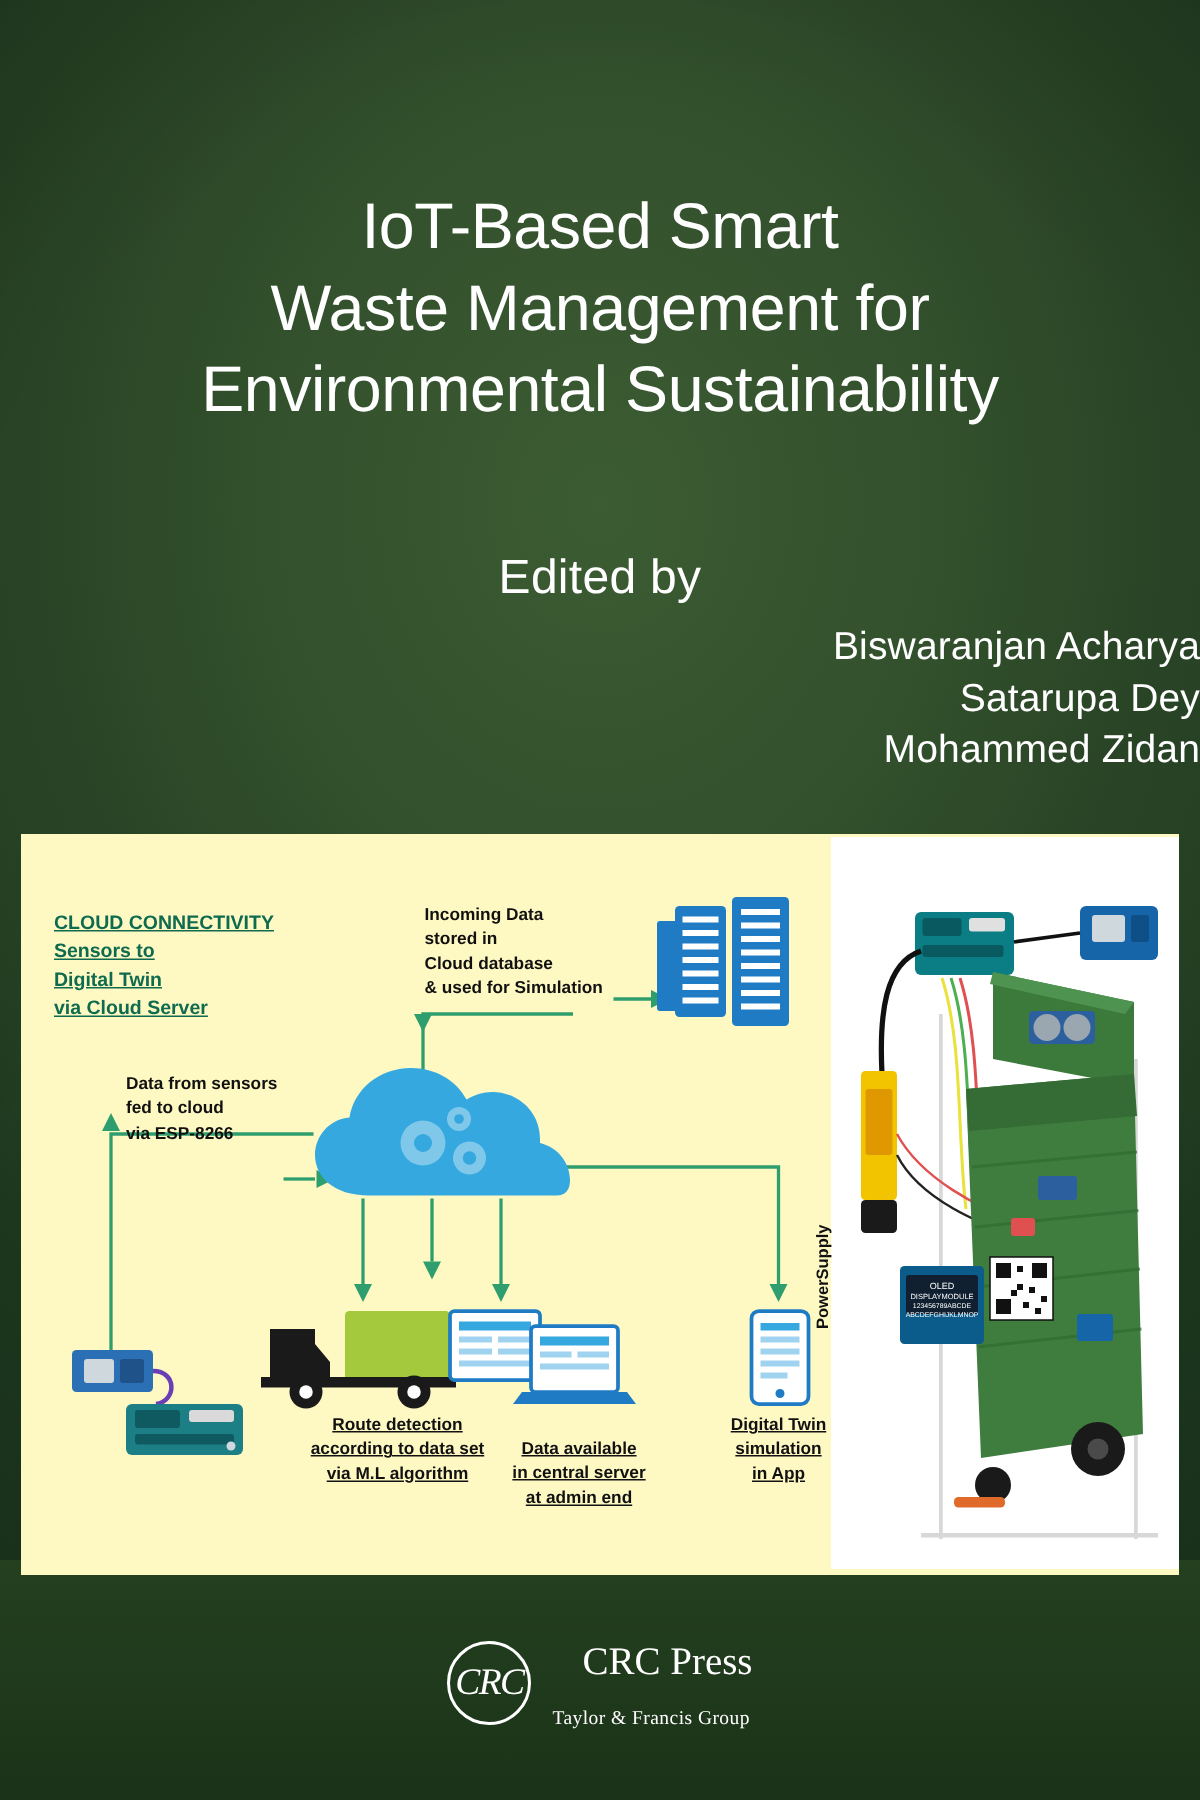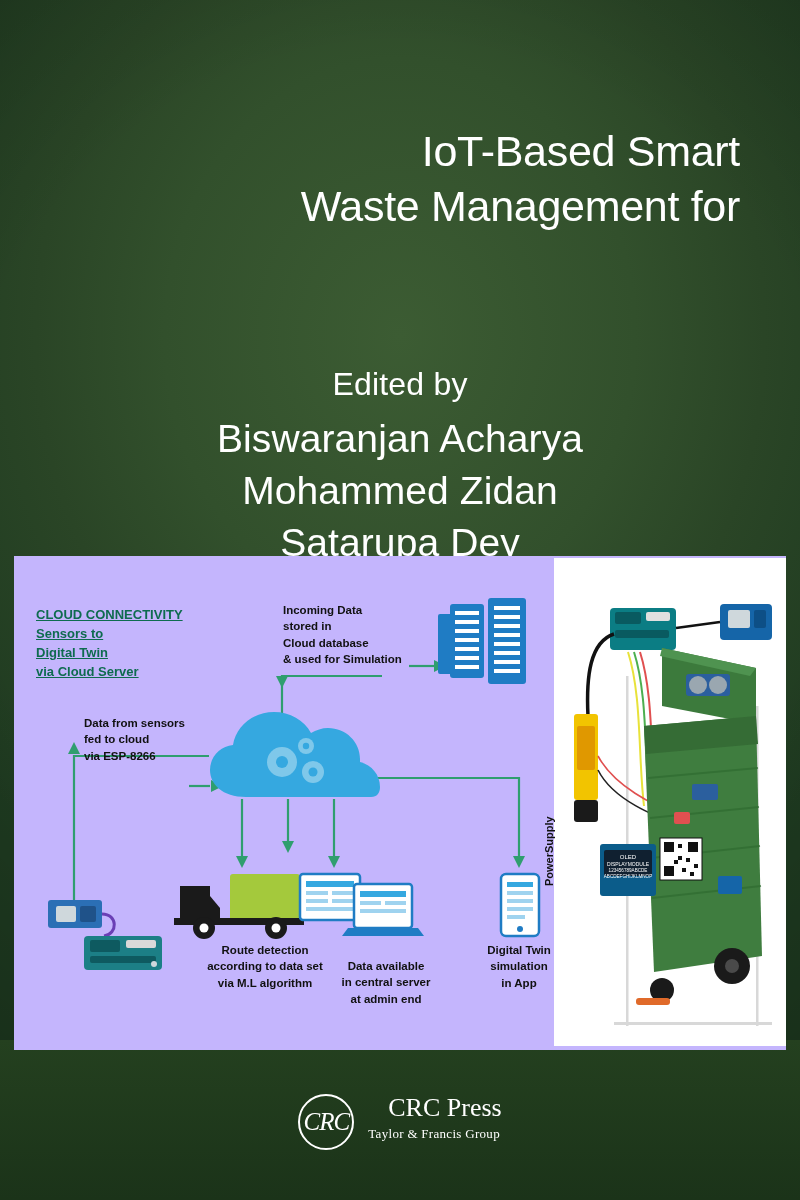--- a/index.html
+++ b/index.html
@@ -42,7 +42,7 @@
     position: absolute;
     left: 0; right: 0;
     top: 124px;
-    text-align: right;
+    text-align: center;
     padding: 0 60px;
     box-sizing: border-box;
   }

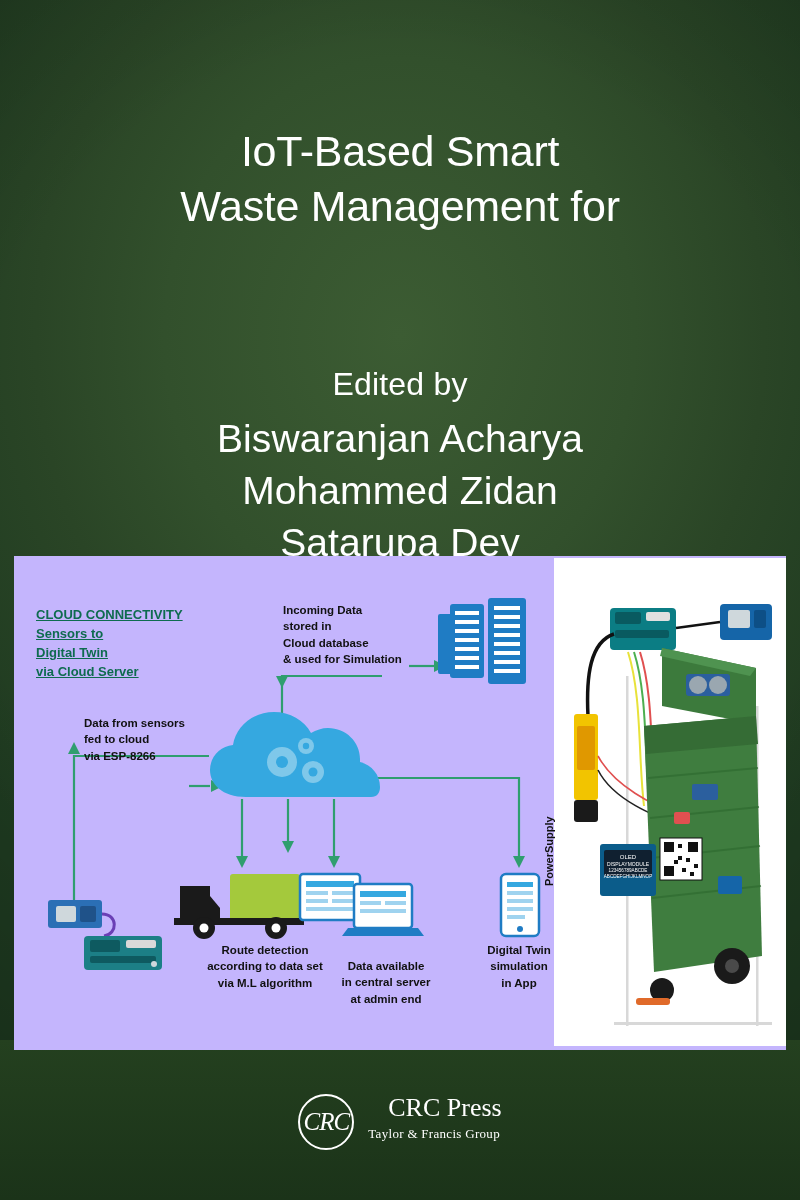--- a/index.html
+++ b/index.html
@@ -153,6 +153,7 @@
   <div class="title-block">
     <div class="title-line">IoT-Based Smart</div>
     <div class="title-line">Waste Management for</div>
+    <div class="title-line">Environmental Sustainability</div>
   </div>
 
   <div class="editors-block">

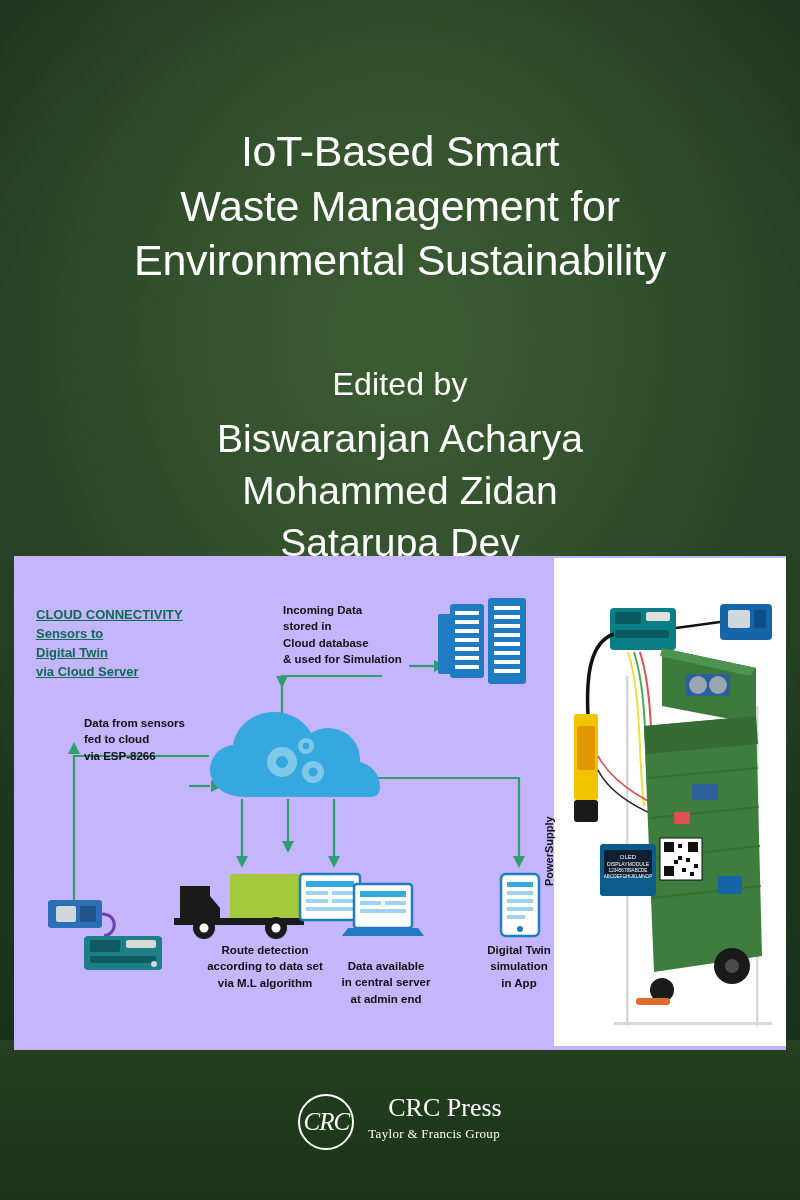--- a/index.html
+++ b/index.html
@@ -69,9 +69,10 @@
   }
   .editor-name {
     color: #ffffff;
-    font-size: 39px;
+    font-size: 26px;
     line-height: 1.33;
     letter-spacing: 0.1px;
+    text-align: right;
   }
   
   .figure-panel {

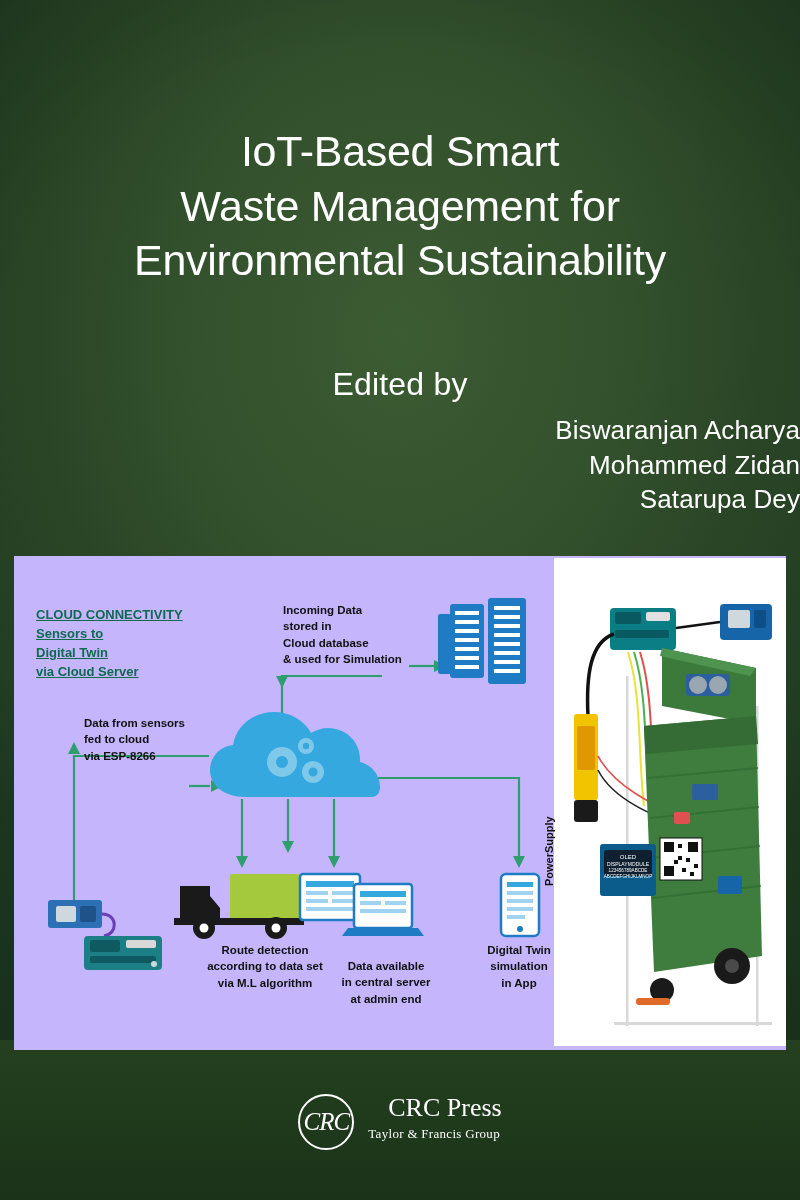--- a/index.html
+++ b/index.html
@@ -160,8 +160,8 @@
   <div class="editors-block">
     <div class="edited-by">Edited by</div>
     <div class="editor-name">Biswaranjan Acharya</div>
+    <div class="editor-name">Satarupa Dey</div>
     <div class="editor-name">Mohammed Zidan</div>
-    <div class="editor-name">Satarupa Dey</div>
   </div>
 
   <div class="figure-panel">

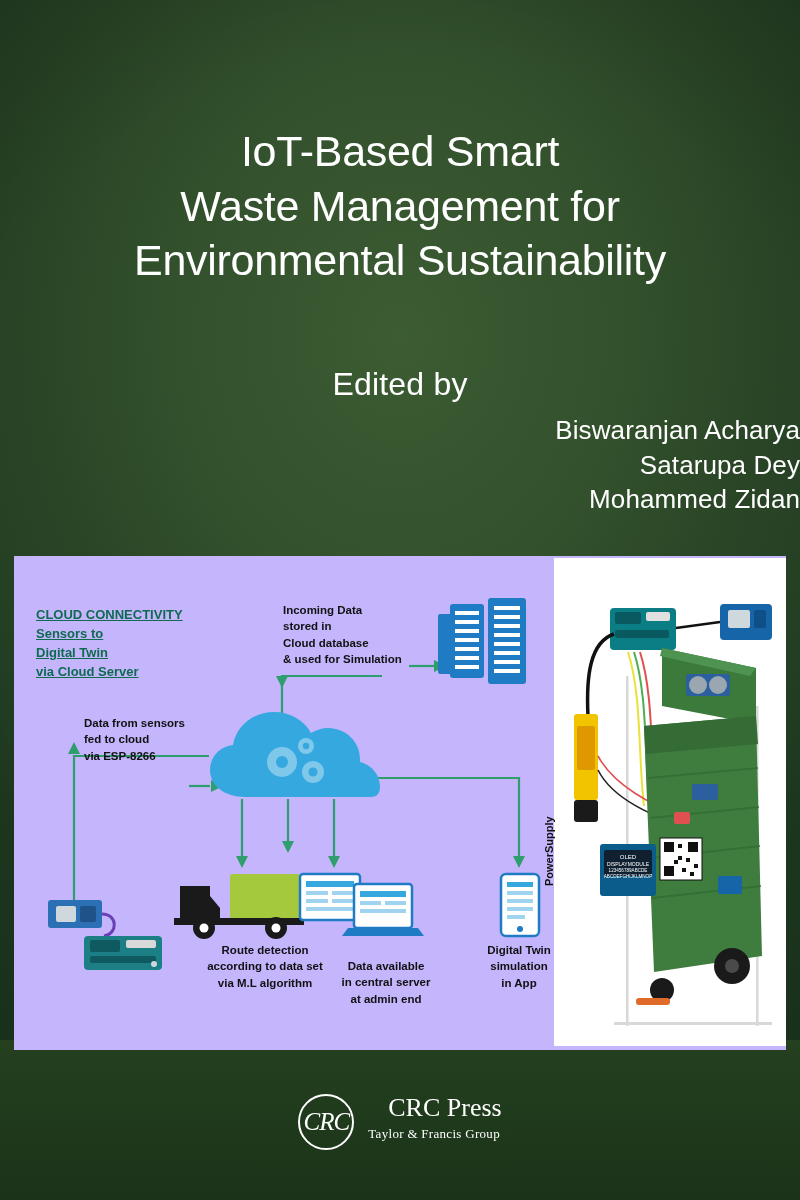--- a/index.html
+++ b/index.html
@@ -81,7 +81,7 @@
     top: 556px;
     width: 772px;
     height: 494px;
-    background: #c4b5fd;
+    background: #fef9c3;
   }
   .figure-inner {
     position: absolute;

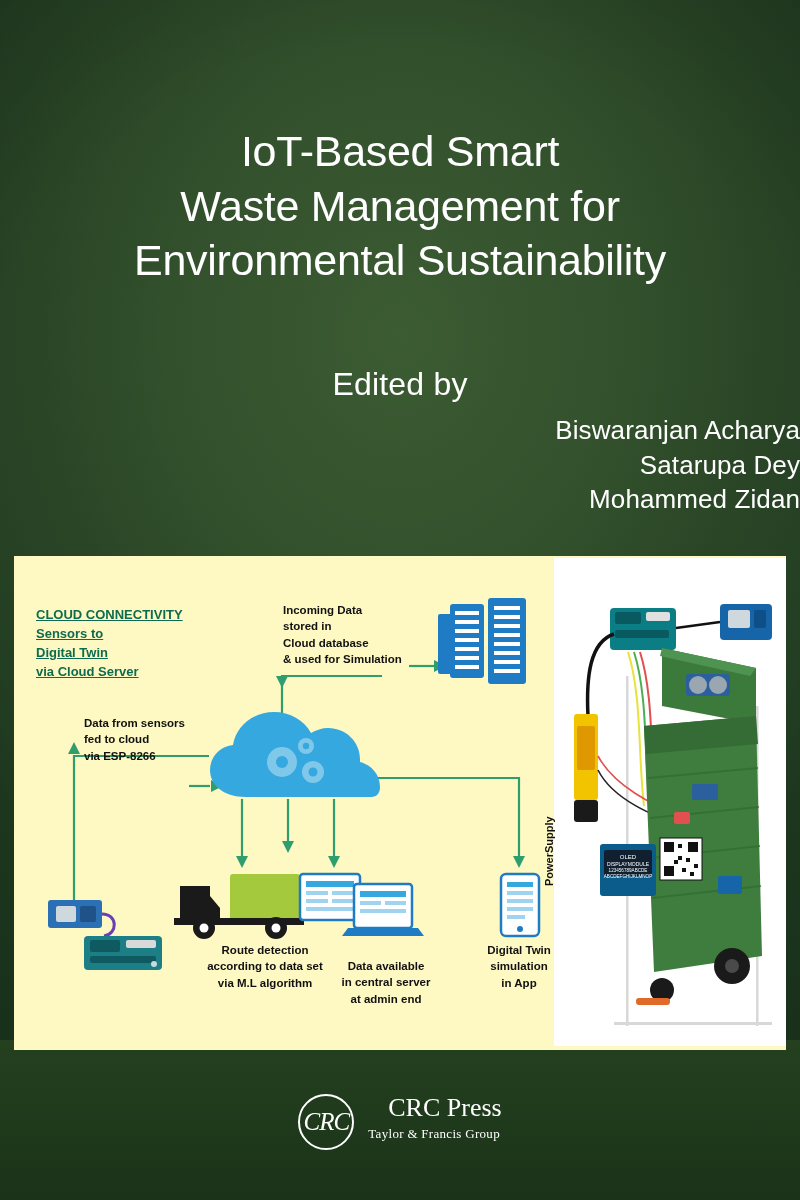--- a/index.html
+++ b/index.html
@@ -103,7 +103,7 @@
     text-decoration: underline;
     line-height: 1.45;
   }
-  .dtext.center { text-align: center; }
+  .dtext.center { text-align: center; text-decoration: underline; }
   
   .publisher {
     position: absolute;

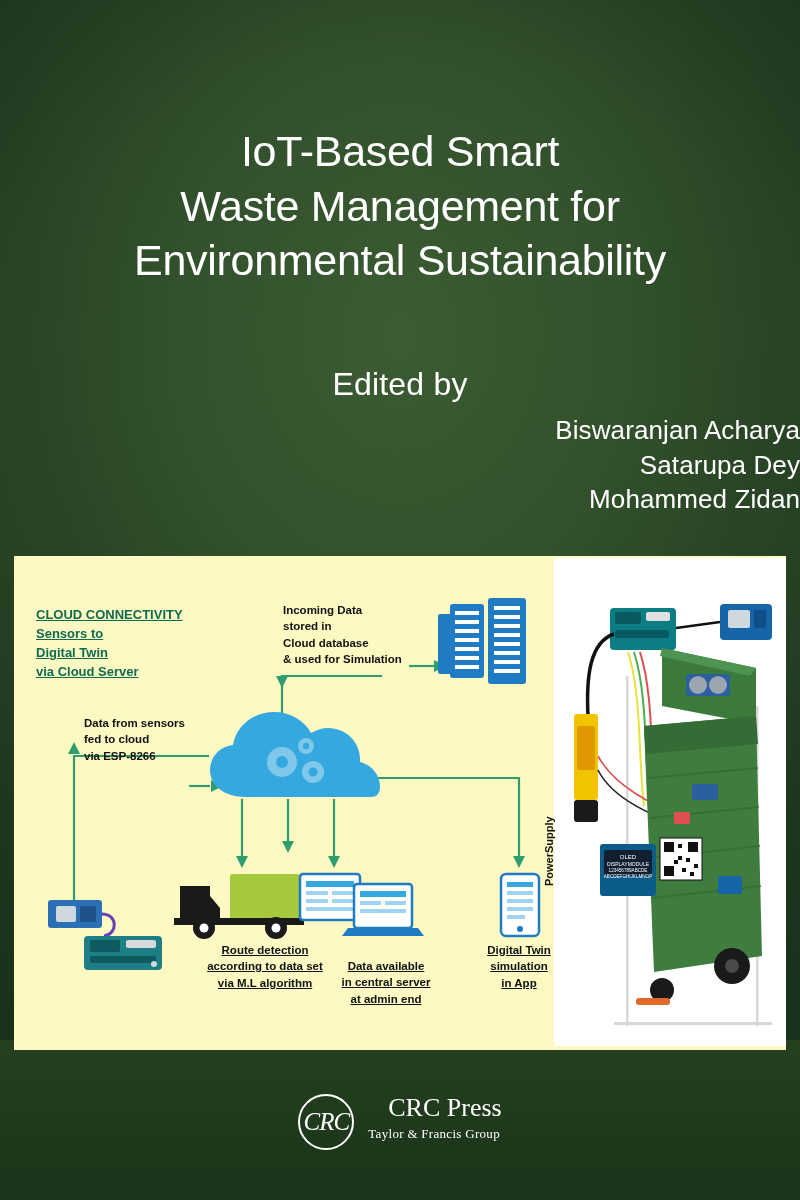--- a/index.html
+++ b/index.html
@@ -139,7 +139,7 @@
     font-size: 13px;
     font-family: "Liberation Serif", serif;
     letter-spacing: 0.3px;
-    margin-top: 3px;
+    margin-top: 14px;
   }
 </style>
 </head>

